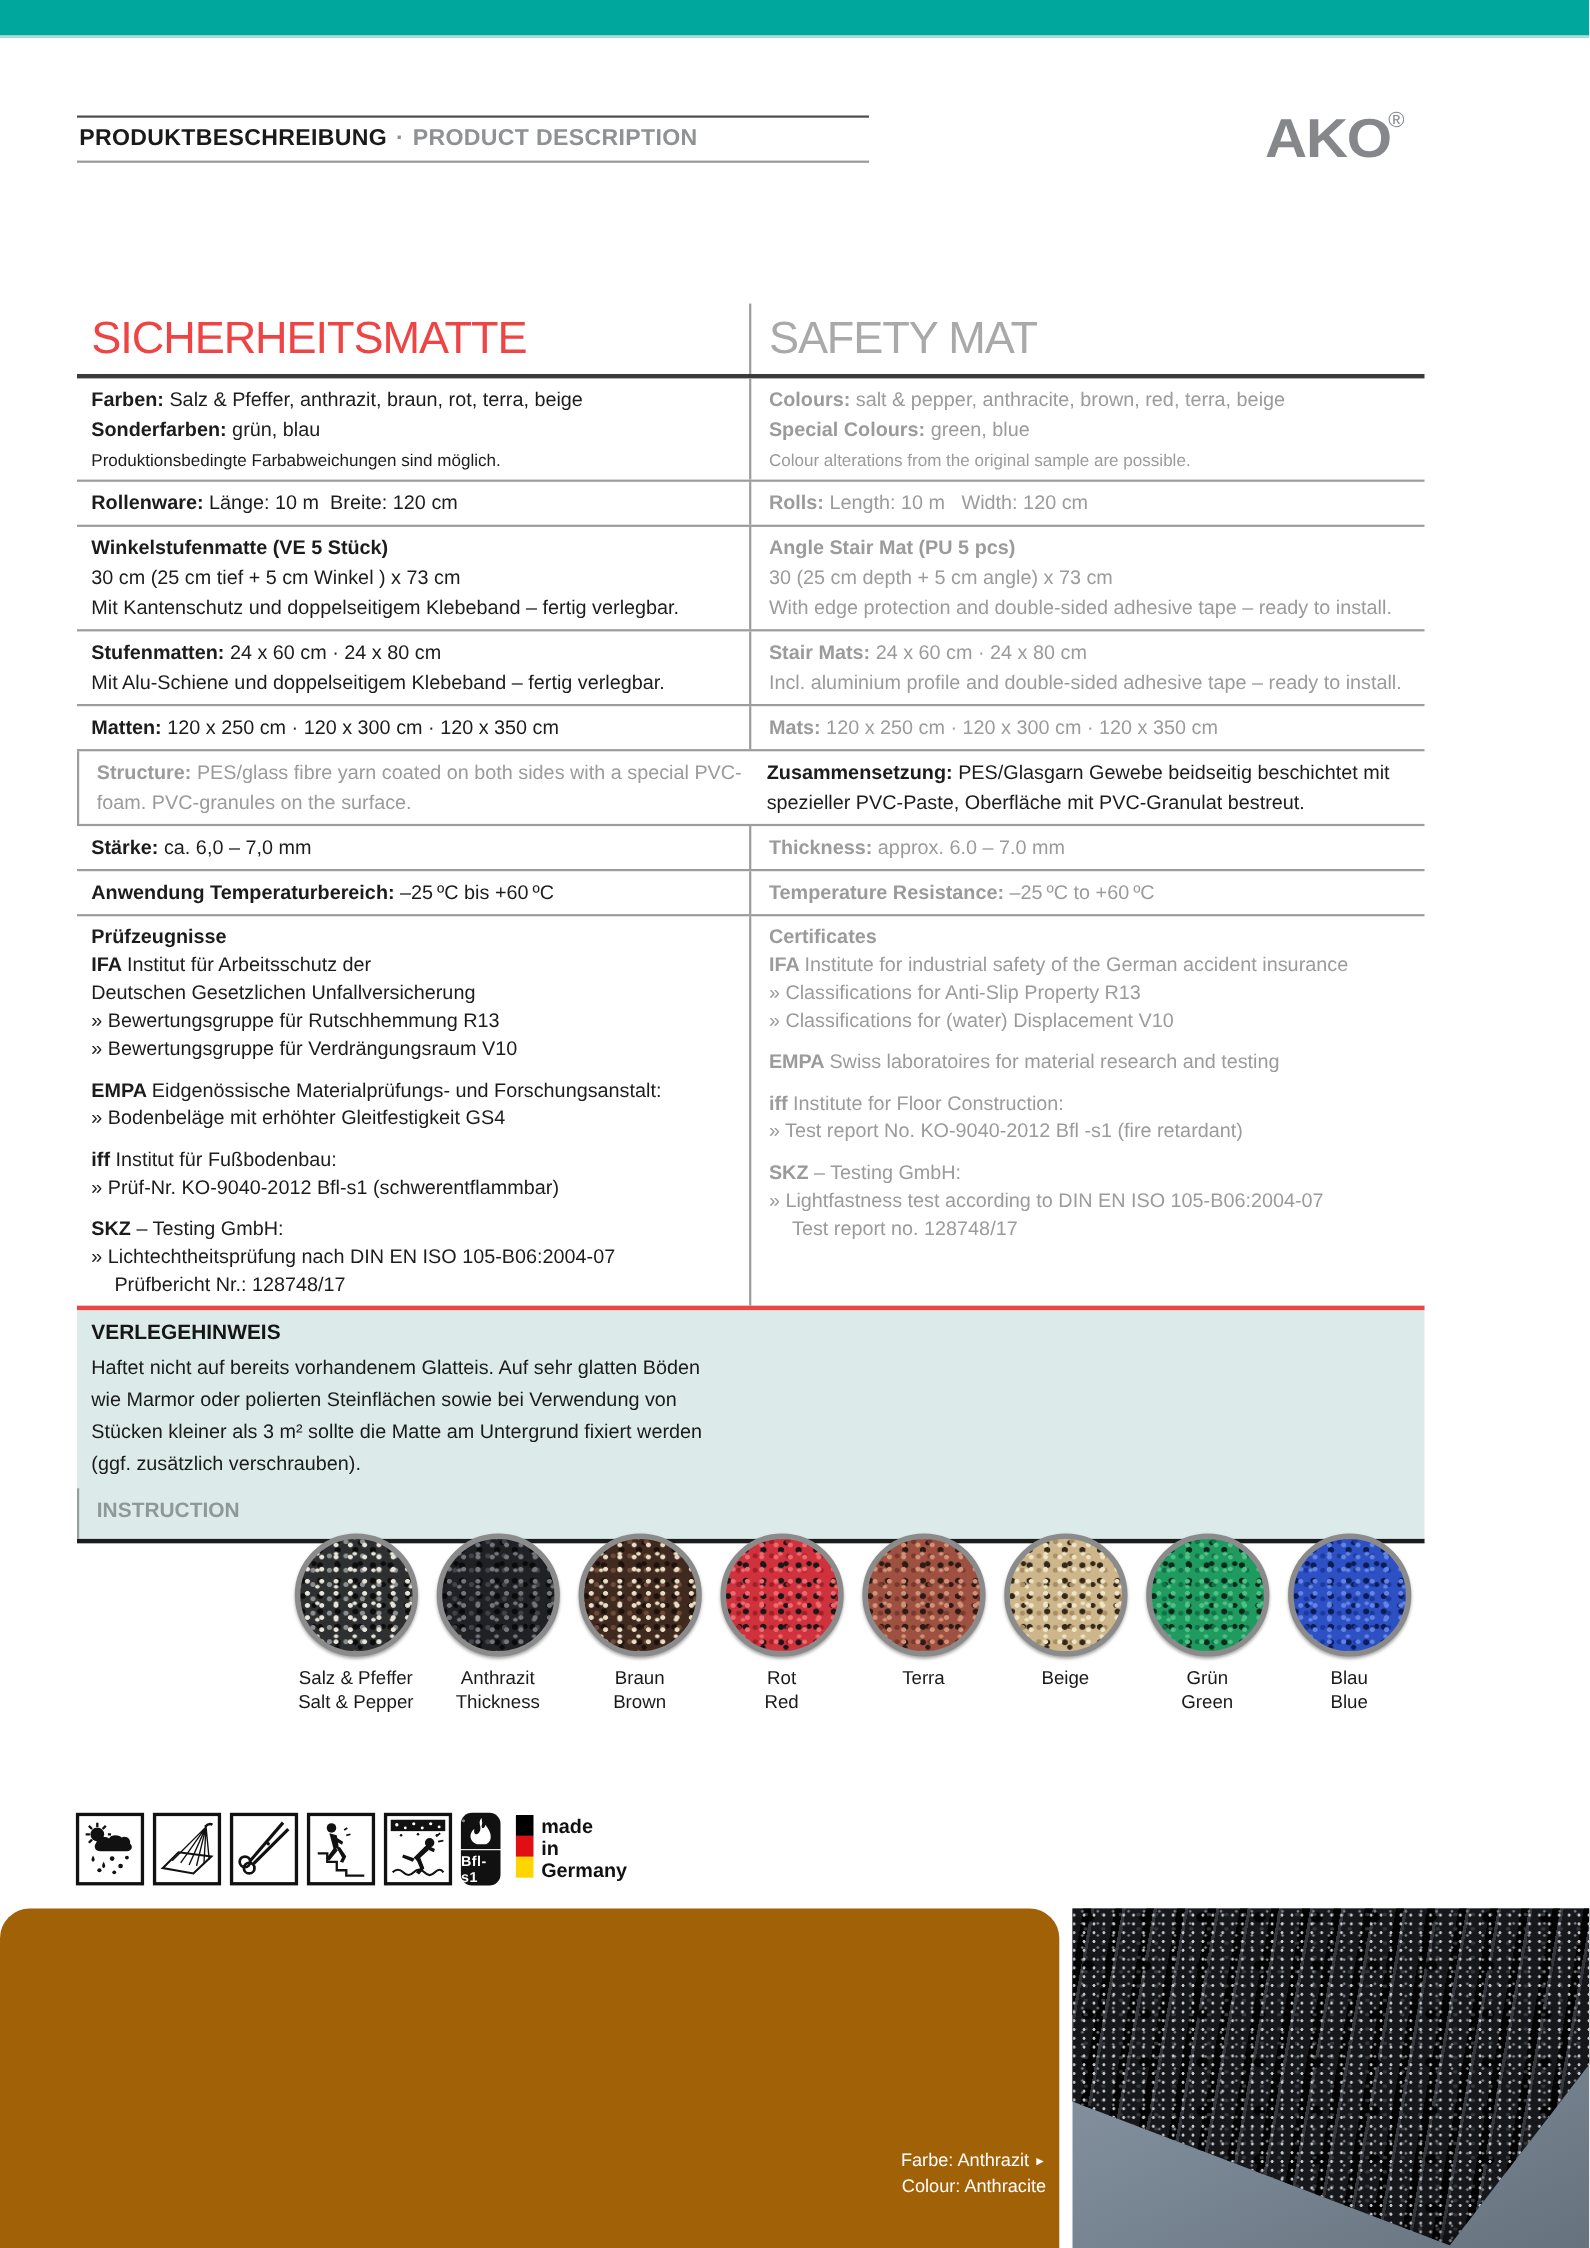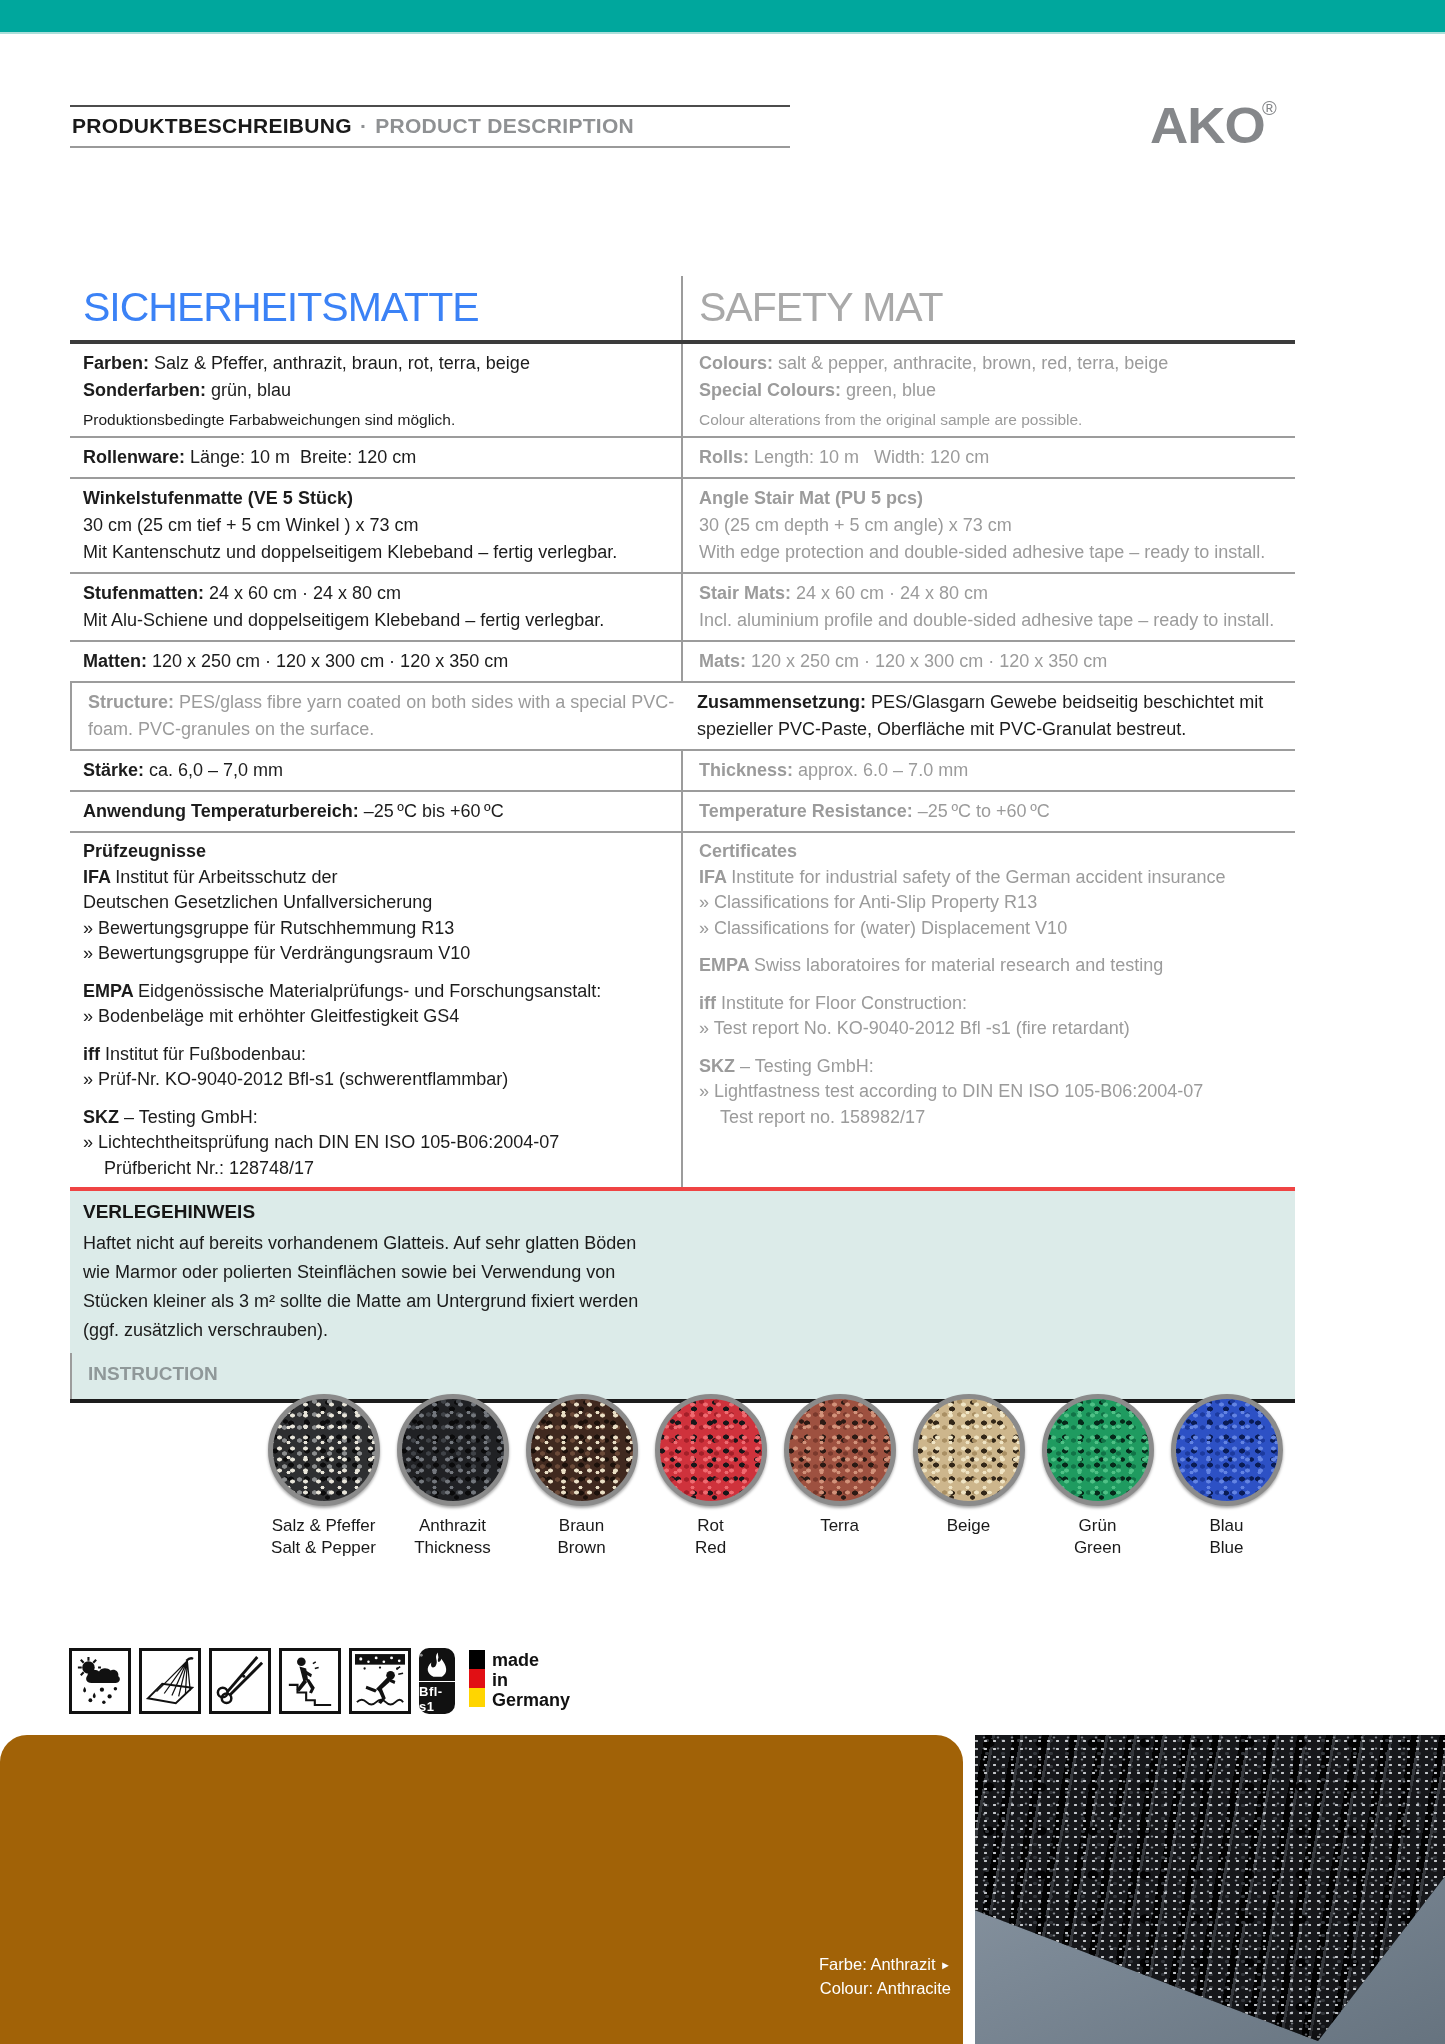--- a/index.html
+++ b/index.html
@@ -32,7 +32,7 @@
   .heading-row .cell{padding-top:4px;padding-bottom:6px;}
   .heading-row{border-bottom:4px solid #3b3b3b;}
   .hd{font-size:41px;line-height:54px;font-weight:400;letter-spacing:-1px;}
-  .hd.de-h{color:#3b82f6;}
+  .hd.de-h{color:#ef4444;}
   .hd.en-h{color:#a9a9a9;}
   .para{margin:0;font-size:18px;line-height:27px;}
   .para .b{font-weight:bold;}

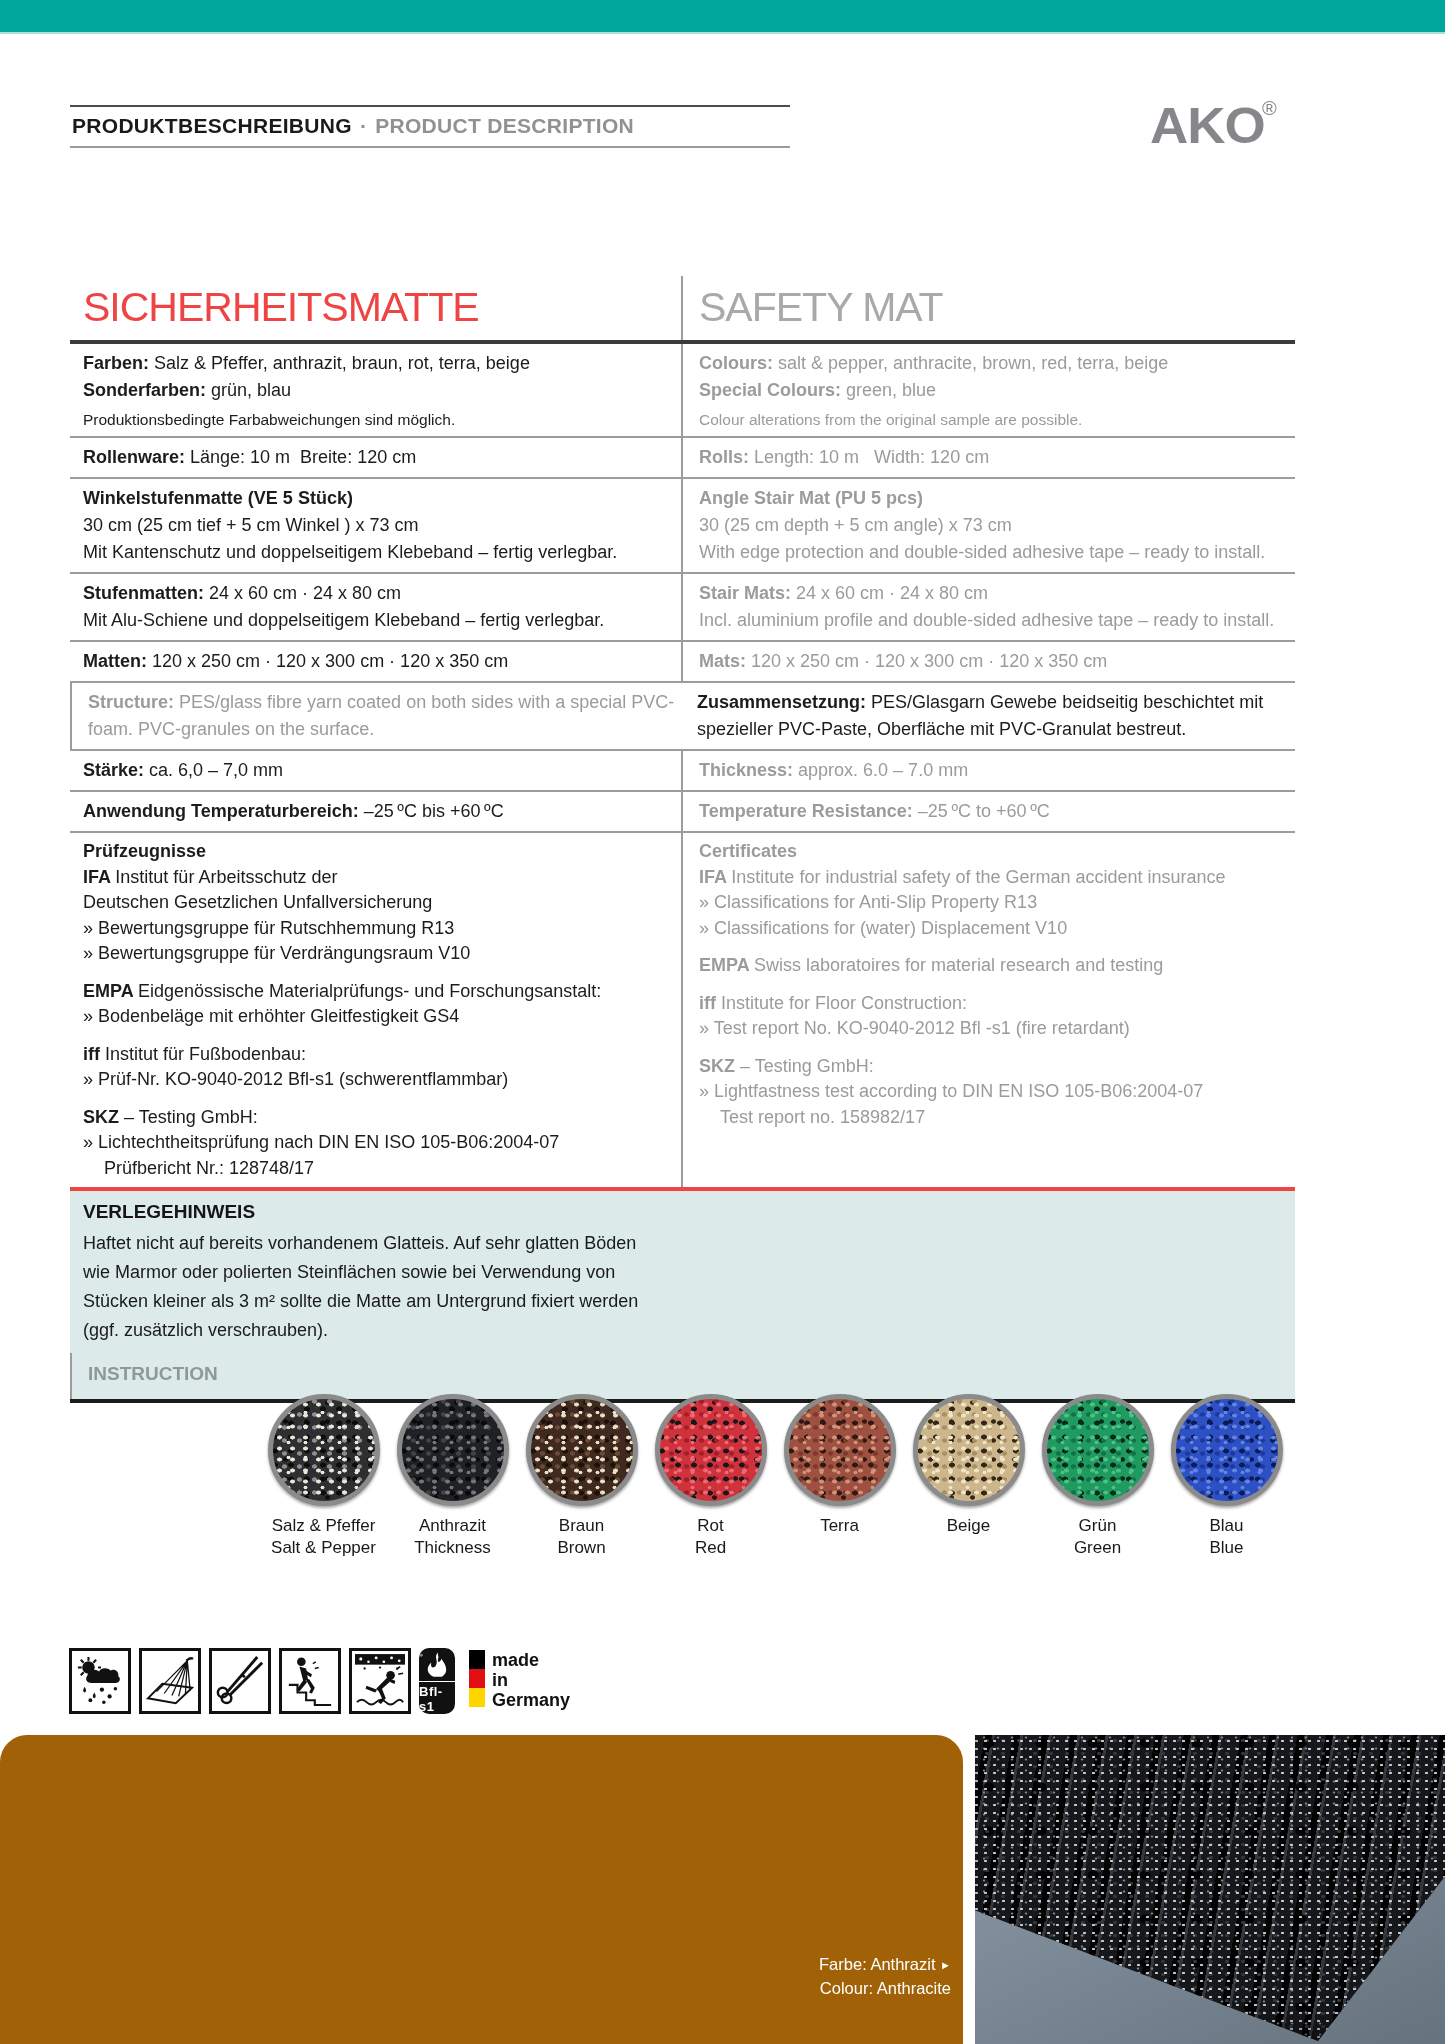--- a/index.html
+++ b/index.html
@@ -212,7 +212,7 @@
             <p class="para"><span>» Test report No. KO-9040-2012 Bfl -s1 (fire retardant)</span></p>
             <p class="para gap"><span class="b">SKZ </span><span>– Testing GmbH:</span></p>
             <p class="para"><span>» Lightfastness test according to DIN EN ISO 105-B06:2004-07</span></p>
-            <p class="para indent"><span>Test report no. 158982/17</span></p>
+            <p class="para indent"><span>Test report no. 128748/17</span></p>
           </div>
         </div>
       </div>

